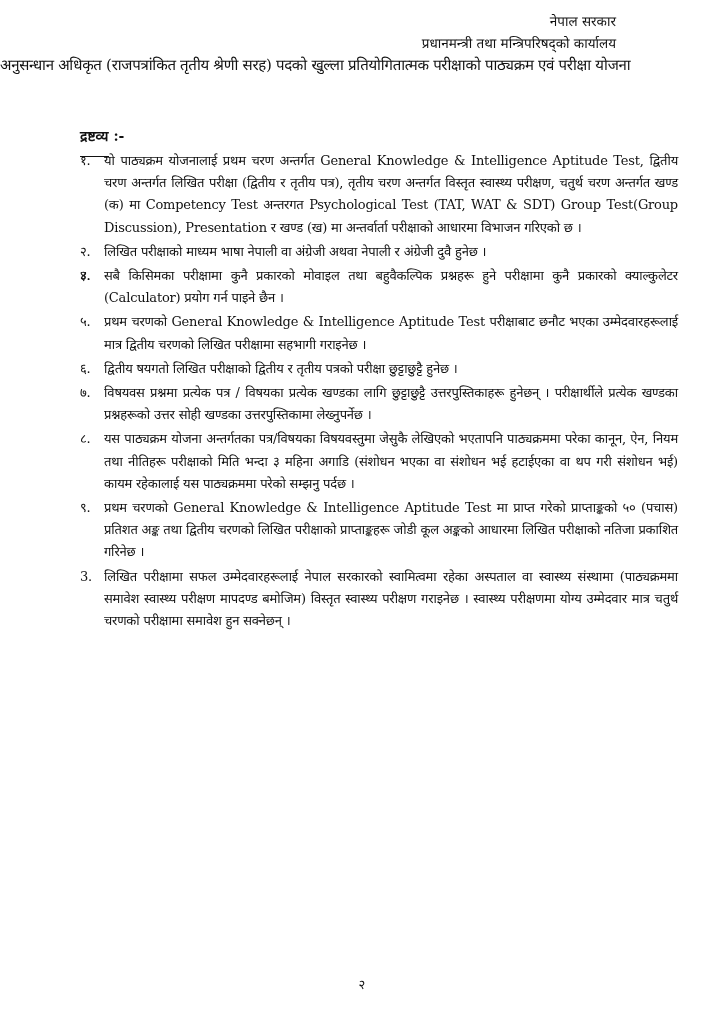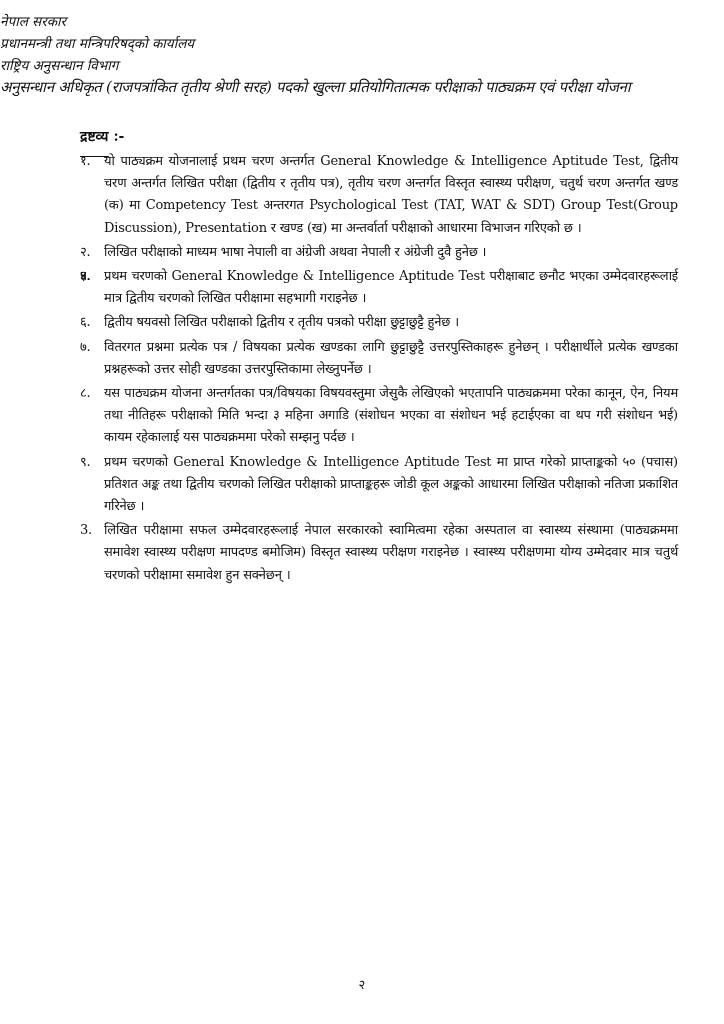--- a/index.html
+++ b/index.html
@@ -6,7 +6,7 @@
   body { width: 724px; height: 1024px; position: relative; overflow: hidden;
          font-family: "DejaVu Serif", "Liberation Serif", serif; color: #111; }
   .page { position: absolute; left: 0; top: 0; width: 724px; height: 1024px; }
-  .header { position: absolute; top: 10px; left: 0; width: 616px; text-align: left; font-style: italic; }
+  .header { position: absolute; top: 10px; left: 0; width: 616px; text-align: right; }
   .header div { font-size: 13.5px; line-height: 22px; white-space: nowrap; }
   .header .subject { font-size: 15px; letter-spacing: -0.3px; }
   .note-heading { position: absolute; left: 80px; top: 126px; font-size: 14px; font-weight: bold;

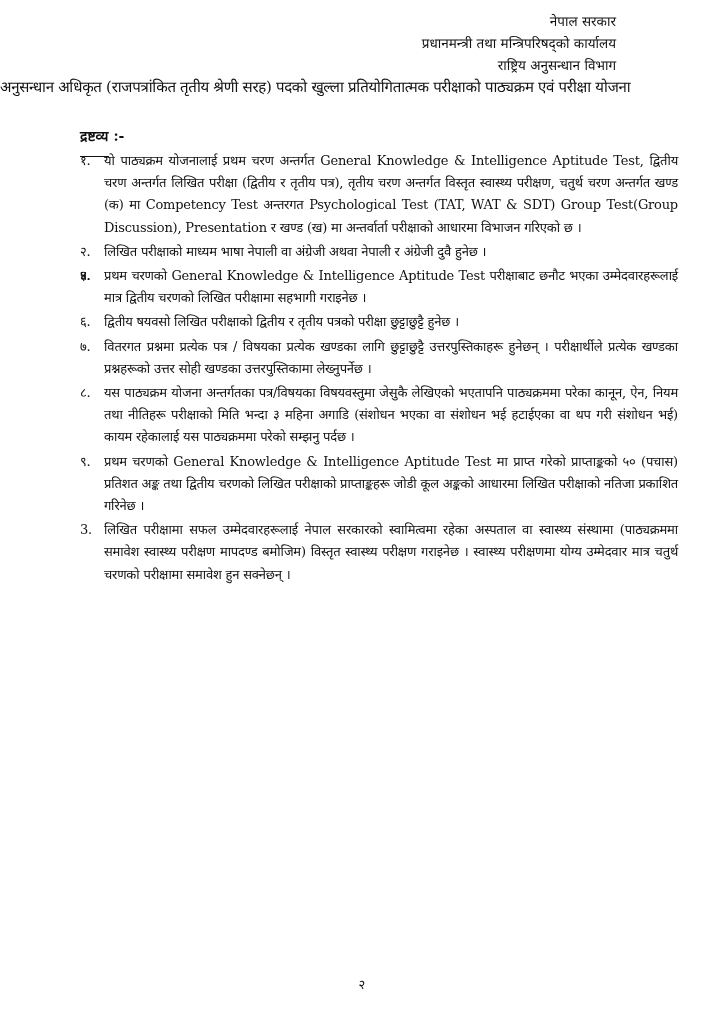--- a/index.html
+++ b/index.html
@@ -25,7 +25,6 @@
   <div class="header">
     <div>नेपाल सरकार</div>
     <div>प्रधानमन्त्री तथा मन्त्रिपरिषद्को कार्यालय</div>
-    <div>राष्ट्रिय अनुसन्धान विभाग</div>
     <div class="subject">अनुसन्धान अधिकृत (राजपत्रांकित तृतीय श्रेणी सरह) पदको खुल्ला प्रतियोगितात्मक परीक्षाको पाठ्यक्रम एवं परीक्षा योजना</div>
   </div>
 

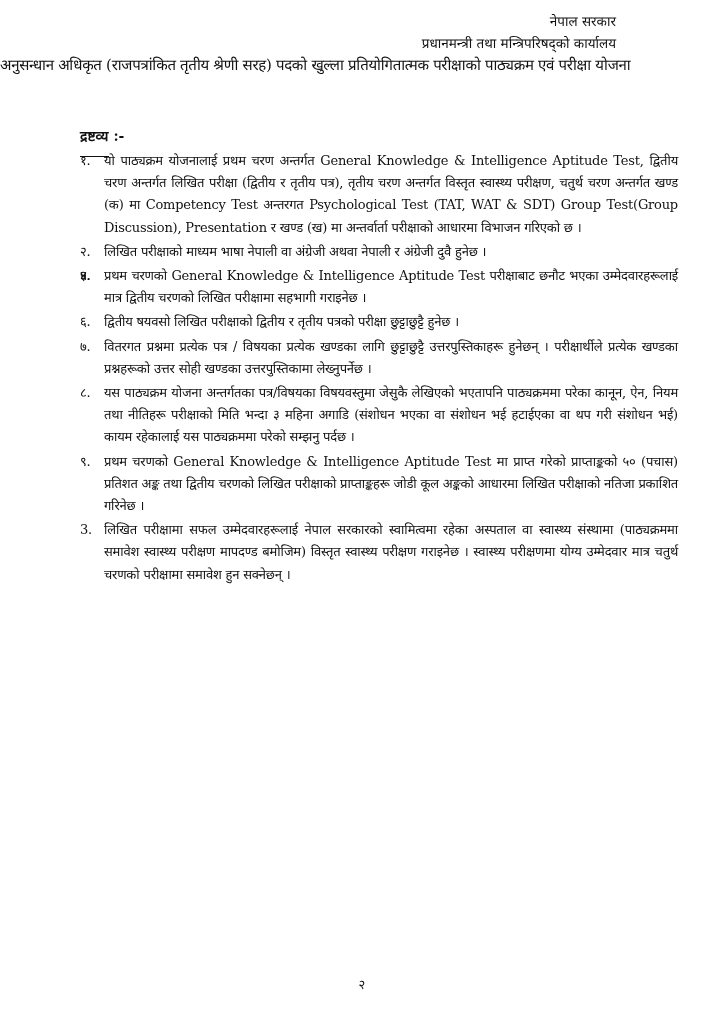--- a/index.html
+++ b/index.html
@@ -36,7 +36,7 @@
     <li><span class="num">१.</span><span>यो पाठ्यक्रम योजनालाई प्रथम चरण अन्तर्गत General Knowledge &amp; Intelligence Aptitude Test, द्वितीय चरण अन्तर्गत लिखित परीक्षा (द्वितीय र तृतीय पत्र), तृतीय चरण अन्तर्गत विस्तृत स्वास्थ्य परीक्षण, चतुर्थ चरण अन्तर्गत खण्ड (क) मा  Competency Test अन्तरगत Psychological Test (TAT, WAT &amp; SDT) Group Test(Group Discussion), Presentation र खण्ड (ख) मा अन्तर्वार्ता परीक्षाको आधारमा विभाजन गरिएको छ ।</span></li>
     <li><span class="num">२.</span><span>लिखित परीक्षाको माध्यम भाषा नेपाली वा अंग्रेजी अथवा नेपाली र अंग्रेजी दुवै हुनेछ ।</span></li>
     <li><span class="num">३.</span></li>
-    <li><span class="num">४.</span></li>
+    <li><span class="num">४.</span><span>सबै किसिमका परीक्षामा कुनै प्रकारको मोवाइल तथा बहुवैकल्पिक प्रश्नहरू हुने परीक्षामा कुनै प्रकारको क्याल्कुलेटर (Calculator) प्रयोग गर्न पाइने छैन ।</span></li>
     <li><span class="num">५.</span><span>प्रथम चरणको General Knowledge &amp; Intelligence Aptitude Test परीक्षाबाट छनौट भएका उम्मेदवारहरूलाई मात्र द्वितीय चरणको लिखित परीक्षामा सहभागी गराइनेछ ।</span></li>
     <li><span class="num">६.</span><span>द्वितीय षयवसो लिखित परीक्षाको द्वितीय र तृतीय पत्रको परीक्षा छुट्टाछुट्टै हुनेछ ।</span></li>
     <li><span class="num">७.</span><span>वितरगत प्रश्नमा प्रत्येक पत्र / विषयका प्रत्येक खण्डका लागि छुट्टाछुट्टै उत्तरपुस्तिकाहरू हुनेछन् । परीक्षार्थीले प्रत्येक खण्डका प्रश्नहरूको उत्तर सोही खण्डका उत्तरपुस्तिकामा लेख्नुपर्नेछ ।</span></li>

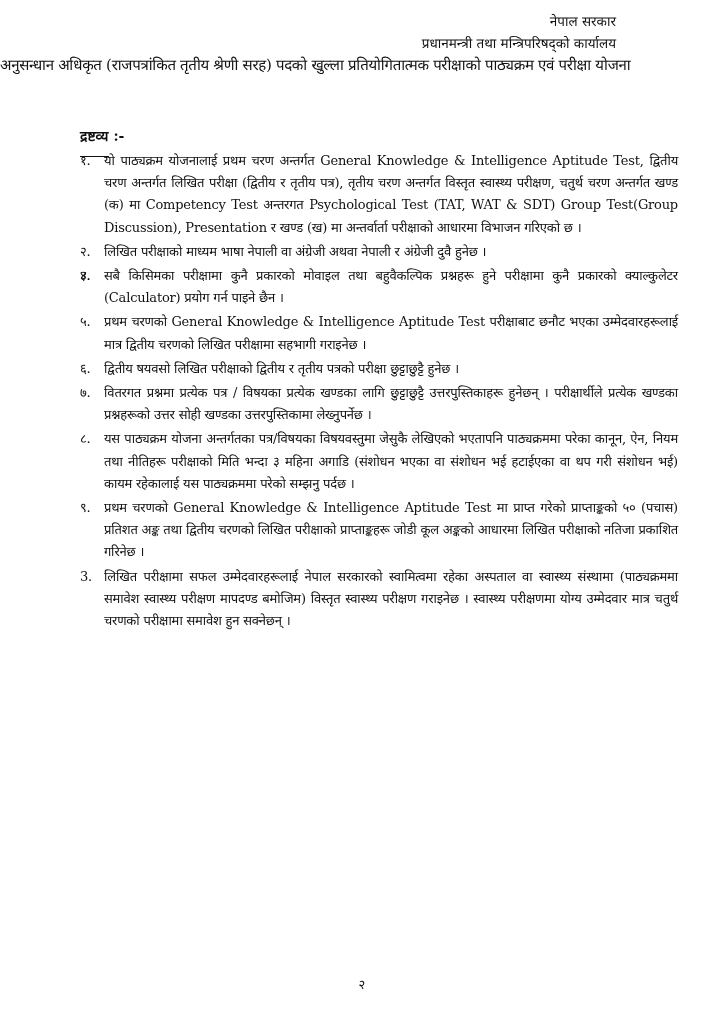--- a/index.html
+++ b/index.html
@@ -38,7 +38,7 @@
     <li><span class="num">३.</span></li>
     <li><span class="num">४.</span><span>सबै किसिमका परीक्षामा कुनै प्रकारको मोवाइल तथा बहुवैकल्पिक प्रश्नहरू हुने परीक्षामा कुनै प्रकारको क्याल्कुलेटर (Calculator) प्रयोग गर्न पाइने छैन ।</span></li>
     <li><span class="num">५.</span><span>प्रथम चरणको General Knowledge &amp; Intelligence Aptitude Test परीक्षाबाट छनौट भएका उम्मेदवारहरूलाई मात्र द्वितीय चरणको लिखित परीक्षामा सहभागी गराइनेछ ।</span></li>
-    <li><span class="num">६.</span><span>द्वितीय षयवसो लिखित परीक्षाको द्वितीय र तृतीय पत्रको परीक्षा छुट्टाछुट्टै हुनेछ ।</span></li>
+    <li><span class="num">६.</span><span>द्वितीय षयगतो लिखित परीक्षाको द्वितीय र तृतीय पत्रको परीक्षा छुट्टाछुट्टै हुनेछ ।</span></li>
     <li><span class="num">७.</span><span>वितरगत प्रश्नमा प्रत्येक पत्र / विषयका प्रत्येक खण्डका लागि छुट्टाछुट्टै उत्तरपुस्तिकाहरू हुनेछन् । परीक्षार्थीले प्रत्येक खण्डका प्रश्नहरूको उत्तर सोही खण्डका उत्तरपुस्तिकामा लेख्नुपर्नेछ ।</span></li>
     <li><span class="num">८.</span><span>यस पाठ्यक्रम योजना अन्तर्गतका पत्र/विषयका विषयवस्तुमा जेसुकै लेखिएको भएतापनि पाठ्यक्रममा परेका कानून, ऐन, नियम तथा नीतिहरू परीक्षाको मिति भन्दा ३ महिना अगाडि (संशोधन भएका वा संशोधन भई हटाईएका वा थप गरी संशोधन भई) कायम रहेकालाई यस पाठ्यक्रममा परेको सम्झनु पर्दछ ।</span></li>
     <li><span class="num">९.</span><span>प्रथम चरणको General Knowledge &amp; Intelligence Aptitude Test मा प्राप्त गरेको प्राप्ताङ्कको ५० (पचास) प्रतिशत अङ्क तथा द्वितीय चरणको लिखित परीक्षाको प्राप्ताङ्कहरू जोडी कूल अङ्कको आधारमा लिखित परीक्षाको नतिजा प्रकाशित गरिनेछ ।</span></li>

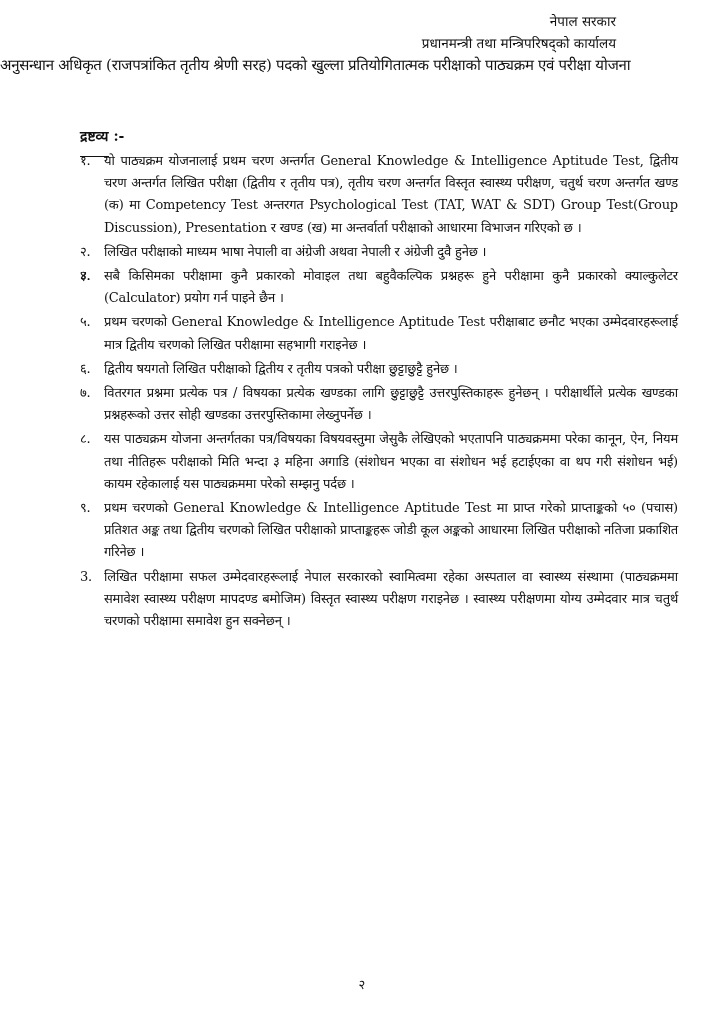--- a/index.html
+++ b/index.html
@@ -39,7 +39,7 @@
     <li><span class="num">४.</span><span>सबै किसिमका परीक्षामा कुनै प्रकारको मोवाइल तथा बहुवैकल्पिक प्रश्नहरू हुने परीक्षामा कुनै प्रकारको क्याल्कुलेटर (Calculator) प्रयोग गर्न पाइने छैन ।</span></li>
     <li><span class="num">५.</span><span>प्रथम चरणको General Knowledge &amp; Intelligence Aptitude Test परीक्षाबाट छनौट भएका उम्मेदवारहरूलाई मात्र द्वितीय चरणको लिखित परीक्षामा सहभागी गराइनेछ ।</span></li>
     <li><span class="num">६.</span><span>द्वितीय षयगतो लिखित परीक्षाको द्वितीय र तृतीय पत्रको परीक्षा छुट्टाछुट्टै हुनेछ ।</span></li>
-    <li><span class="num">७.</span><span>वितरगत प्रश्नमा प्रत्येक पत्र / विषयका प्रत्येक खण्डका लागि छुट्टाछुट्टै उत्तरपुस्तिकाहरू हुनेछन् । परीक्षार्थीले प्रत्येक खण्डका प्रश्नहरूको उत्तर सोही खण्डका उत्तरपुस्तिकामा लेख्नुपर्नेछ ।</span></li>
+    <li><span class="num">७.</span><span>विषयवस प्रश्नमा प्रत्येक पत्र / विषयका प्रत्येक खण्डका लागि छुट्टाछुट्टै उत्तरपुस्तिकाहरू हुनेछन् । परीक्षार्थीले प्रत्येक खण्डका प्रश्नहरूको उत्तर सोही खण्डका उत्तरपुस्तिकामा लेख्नुपर्नेछ ।</span></li>
     <li><span class="num">८.</span><span>यस पाठ्यक्रम योजना अन्तर्गतका पत्र/विषयका विषयवस्तुमा जेसुकै लेखिएको भएतापनि पाठ्यक्रममा परेका कानून, ऐन, नियम तथा नीतिहरू परीक्षाको मिति भन्दा ३ महिना अगाडि (संशोधन भएका वा संशोधन भई हटाईएका वा थप गरी संशोधन भई) कायम रहेकालाई यस पाठ्यक्रममा परेको सम्झनु पर्दछ ।</span></li>
     <li><span class="num">९.</span><span>प्रथम चरणको General Knowledge &amp; Intelligence Aptitude Test मा प्राप्त गरेको प्राप्ताङ्कको ५० (पचास) प्रतिशत अङ्क तथा द्वितीय चरणको लिखित परीक्षाको प्राप्ताङ्कहरू जोडी कूल अङ्कको आधारमा लिखित परीक्षाको नतिजा प्रकाशित गरिनेछ ।</span></li>
     <li><span class="num">3.</span><span>लिखित परीक्षामा सफल उम्मेदवारहरूलाई नेपाल सरकारको स्वामित्वमा रहेका अस्पताल वा स्वास्थ्य संस्थामा (पाठ्यक्रममा समावेश स्वास्थ्य परीक्षण मापदण्ड बमोजिम) विस्तृत स्वास्थ्य परीक्षण गराइनेछ । स्वास्थ्य परीक्षणमा योग्य उम्मेदवार मात्र चतुर्थ चरणको परीक्षामा समावेश हुन सक्नेछन् ।</span></li>

